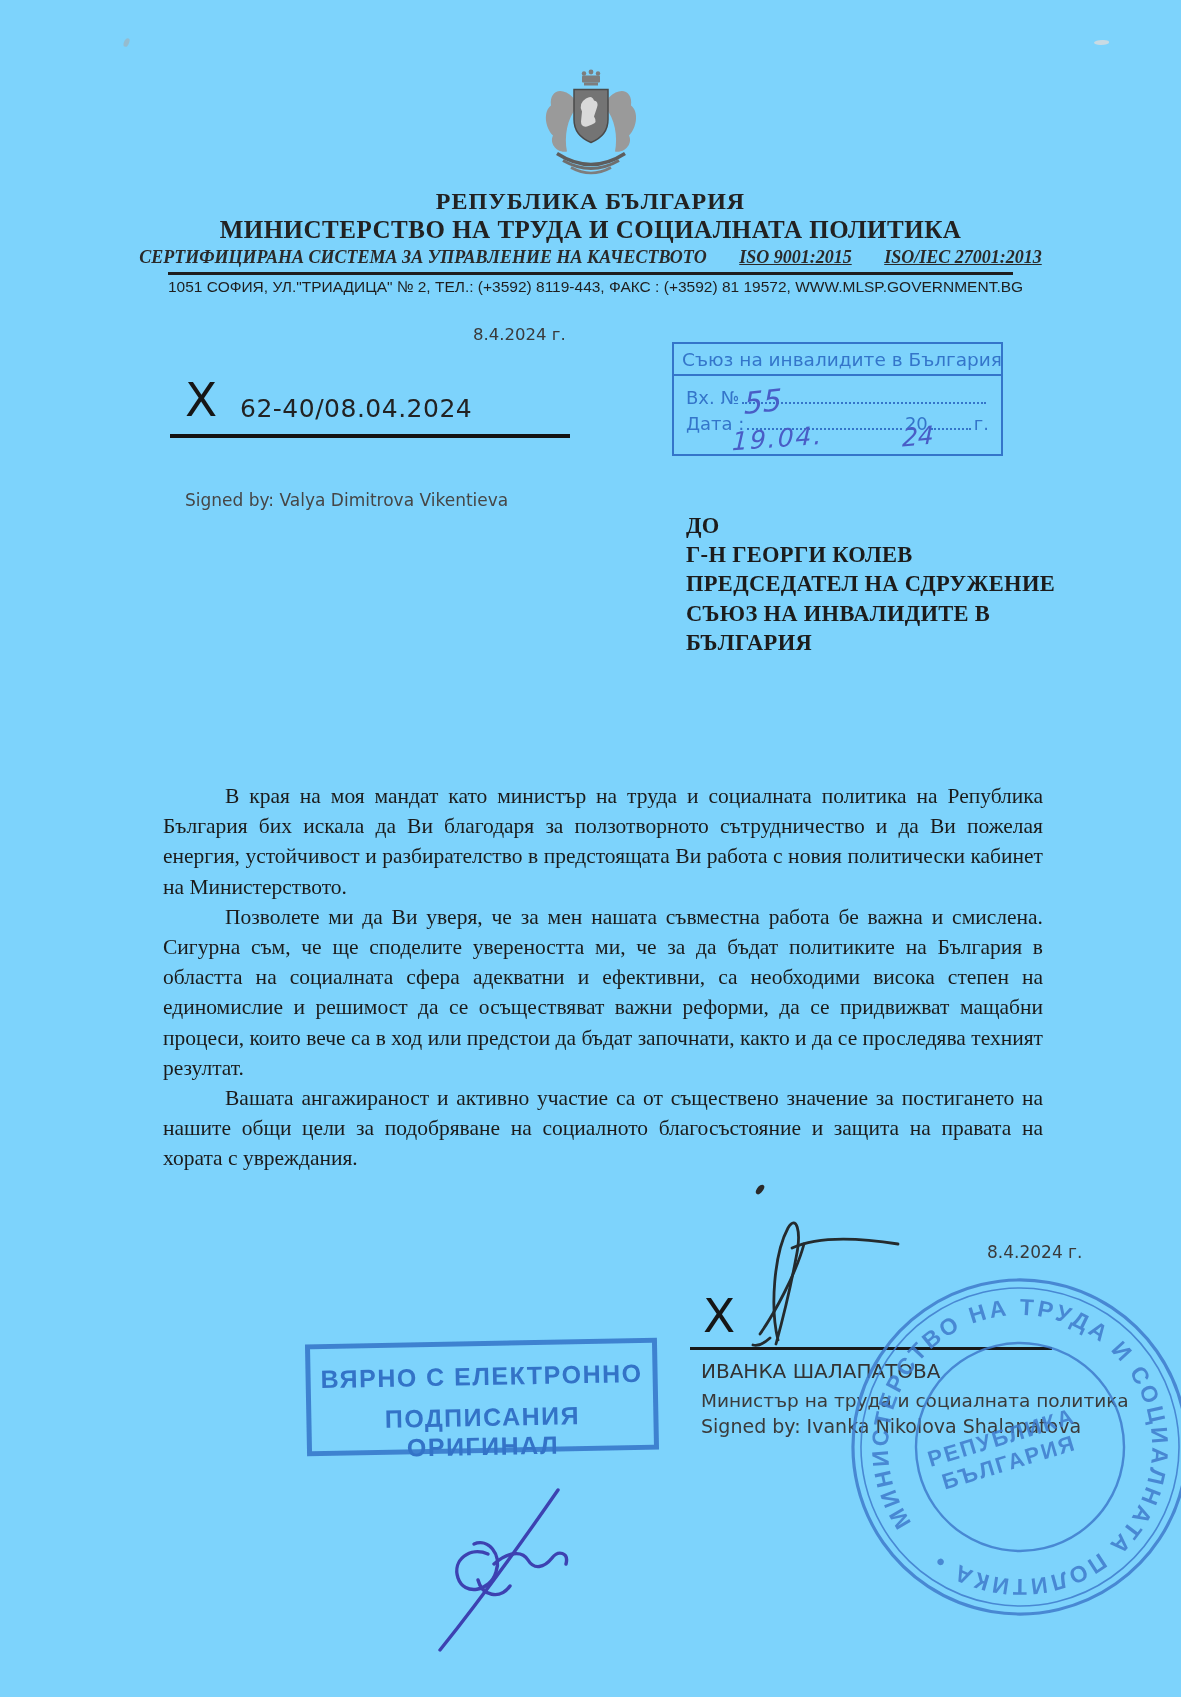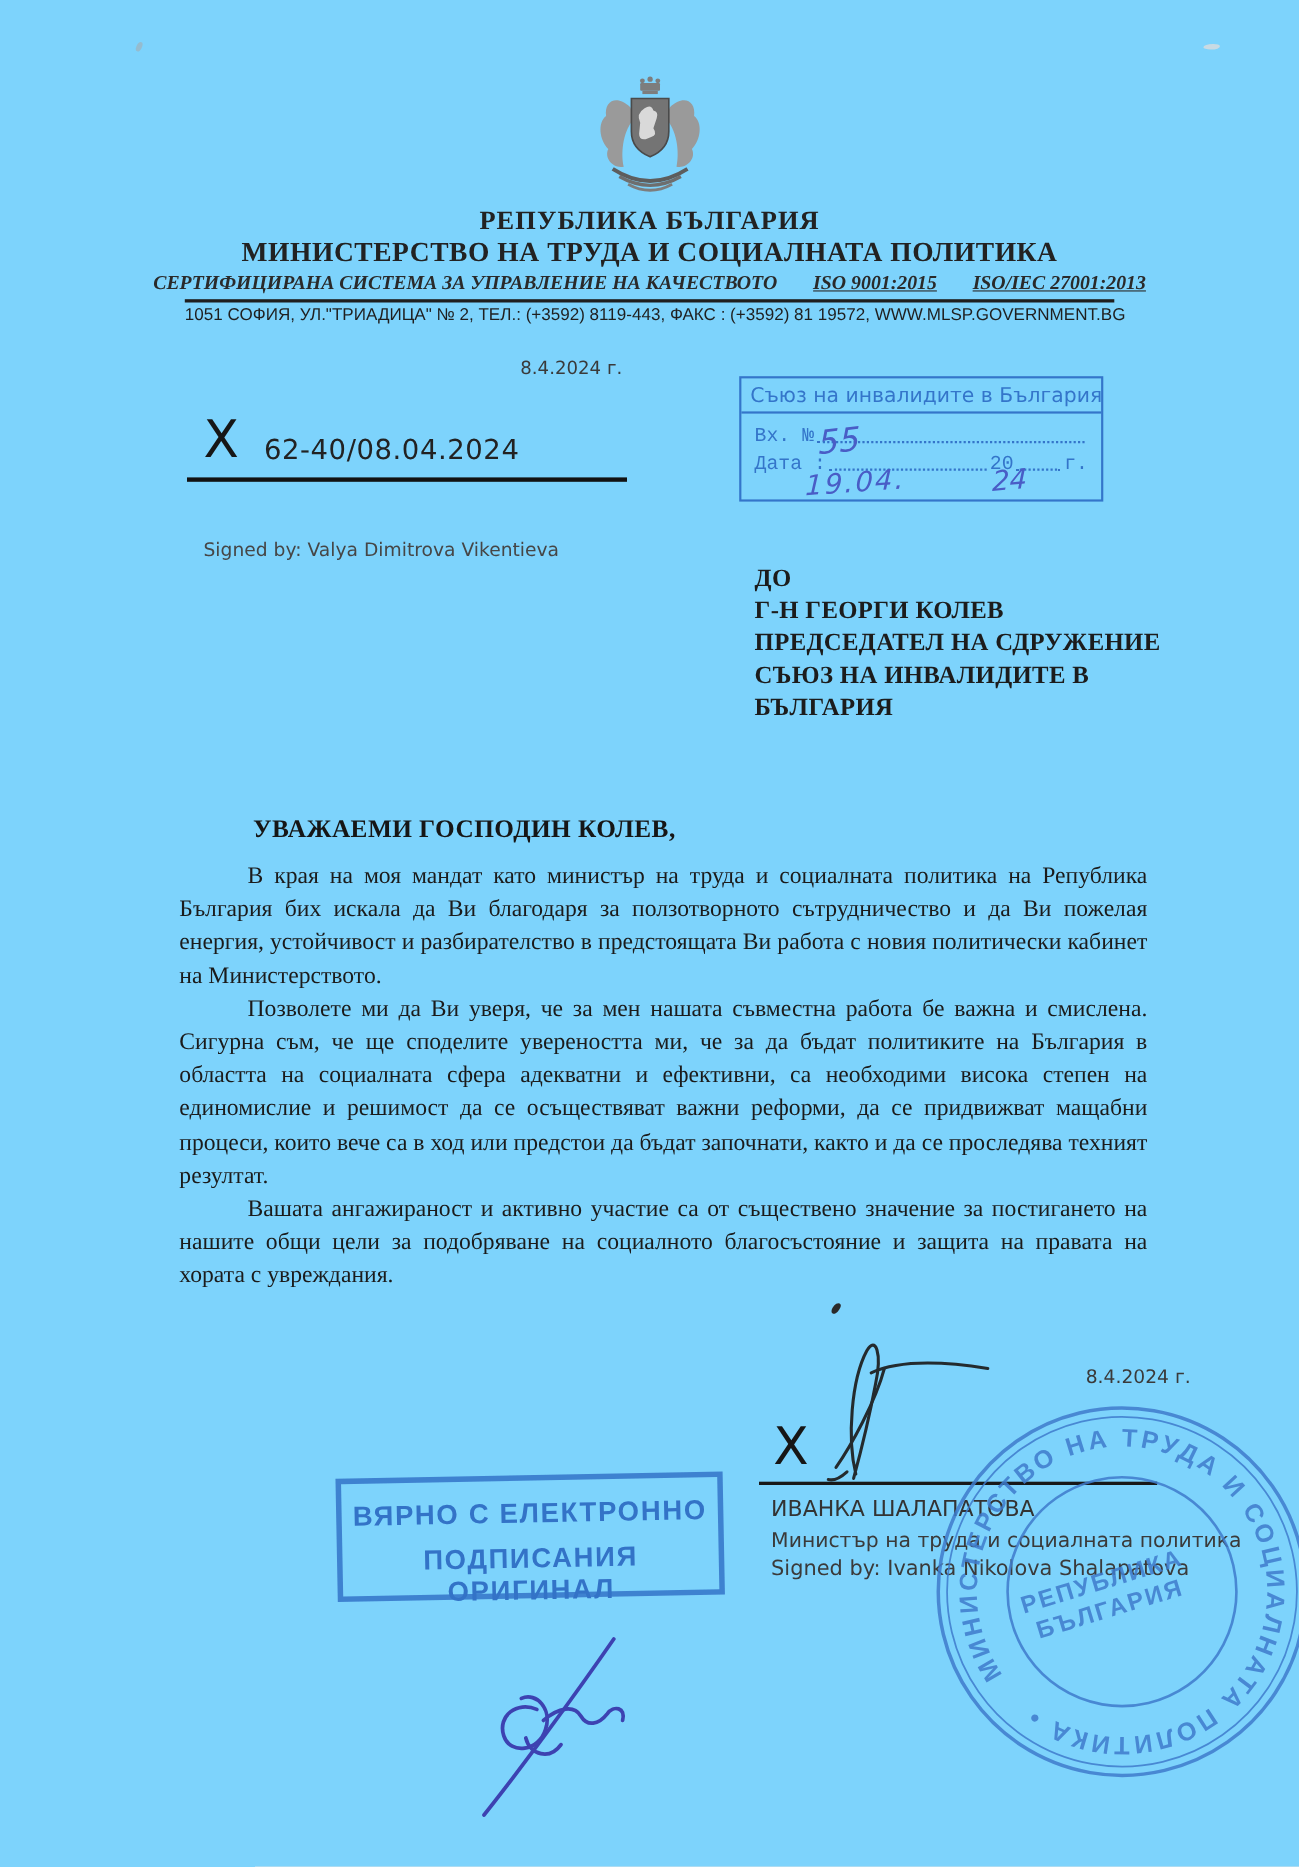--- a/index.html
+++ b/index.html
@@ -31,7 +31,7 @@
     border:2.4px solid #2e6ec6; color:#2e6ec6; font-family:"DejaVu Sans", sans-serif;
     opacity:.92; box-sizing:border-box;}
   .stamp-org{border-bottom:2.4px solid #2e6ec6; padding:5px 8px 4px; font-size:18.5px; text-align:center; white-space:nowrap;}
-  .stamp-body{padding:6px 12px 0;font-family:Liberation Mono, monospace;}
+  .stamp-body{padding:6px 12px 0;}
   .stamp-row{display:flex; align-items:flex-end; font-size:18px; margin-top:5px;}
   .stamp-row .dots{flex:1; border-bottom:2.4px dotted #2e6ec6; margin:0 3px 4px;}
   .stamp-row .dots.short{flex:0 0 40px;}

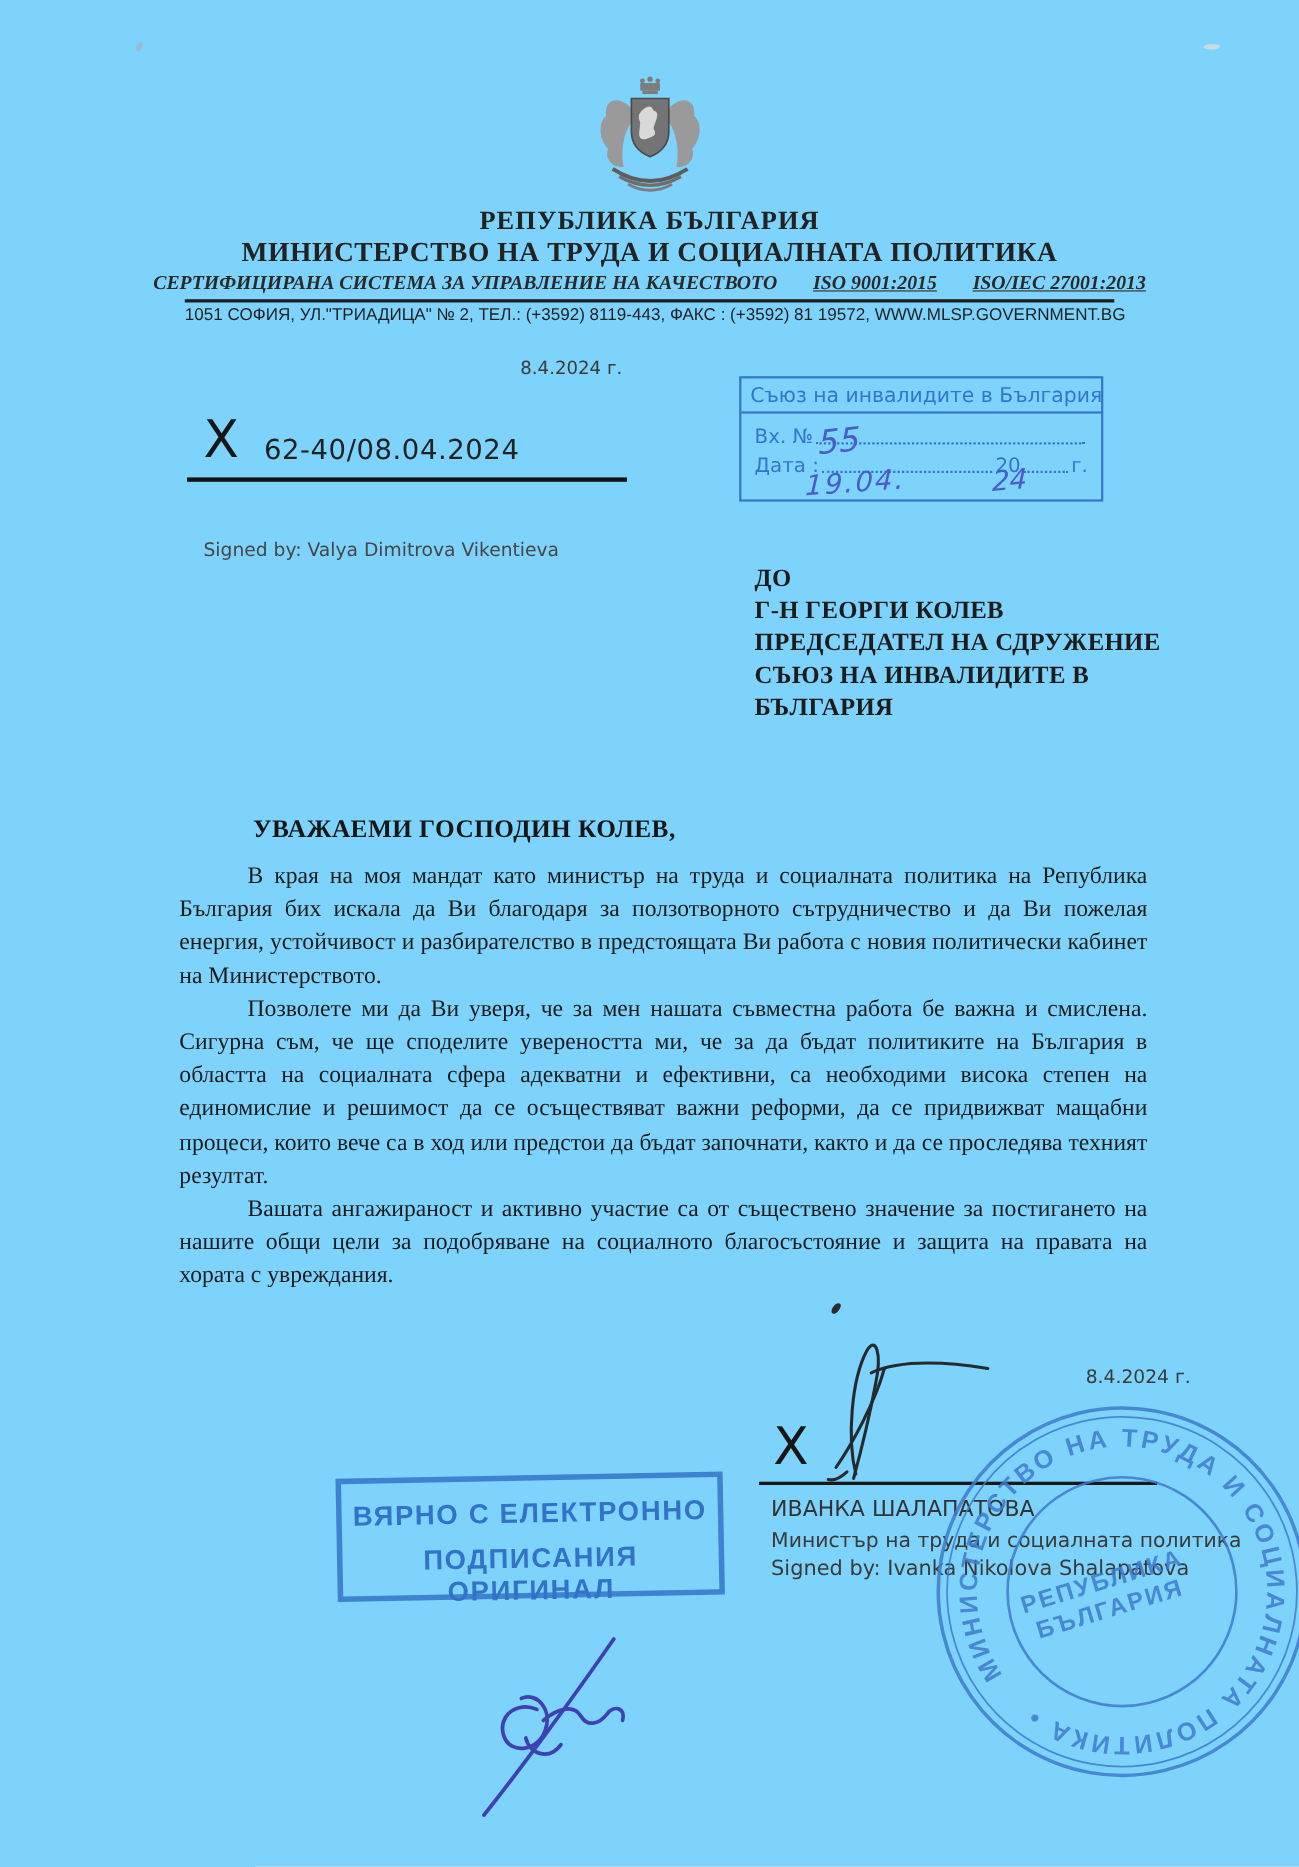--- a/index.html
+++ b/index.html
@@ -144,7 +144,6 @@
     <div>БЪЛГАРИЯ</div>
   </div>
 
-  <div class="salutation">УВАЖАЕМИ ГОСПОДИН КОЛЕВ,</div>
   <div class="body-text">
     <p>В края на моя мандат като министър на труда и социалната политика на Република България бих искала да Ви благодаря за ползотворното сътрудничество и да Ви пожелая енергия, устойчивост и разбирателство в предстоящата Ви работа с новия политически кабинет на Министерството.</p>
     <p>Позволете ми да Ви уверя, че за мен нашата съвместна работа бе важна и смислена. Сигурна съм, че ще споделите увереността ми, че за да бъдат политиките на България в областта на социалната сфера адекватни и ефективни, са необходими висока степен на единомислие и решимост да се осъществяват важни реформи, да се придвижват мащабни процеси, които вече са в ход или предстои да бъдат започнати, както и да се проследява техният резултат.</p>

